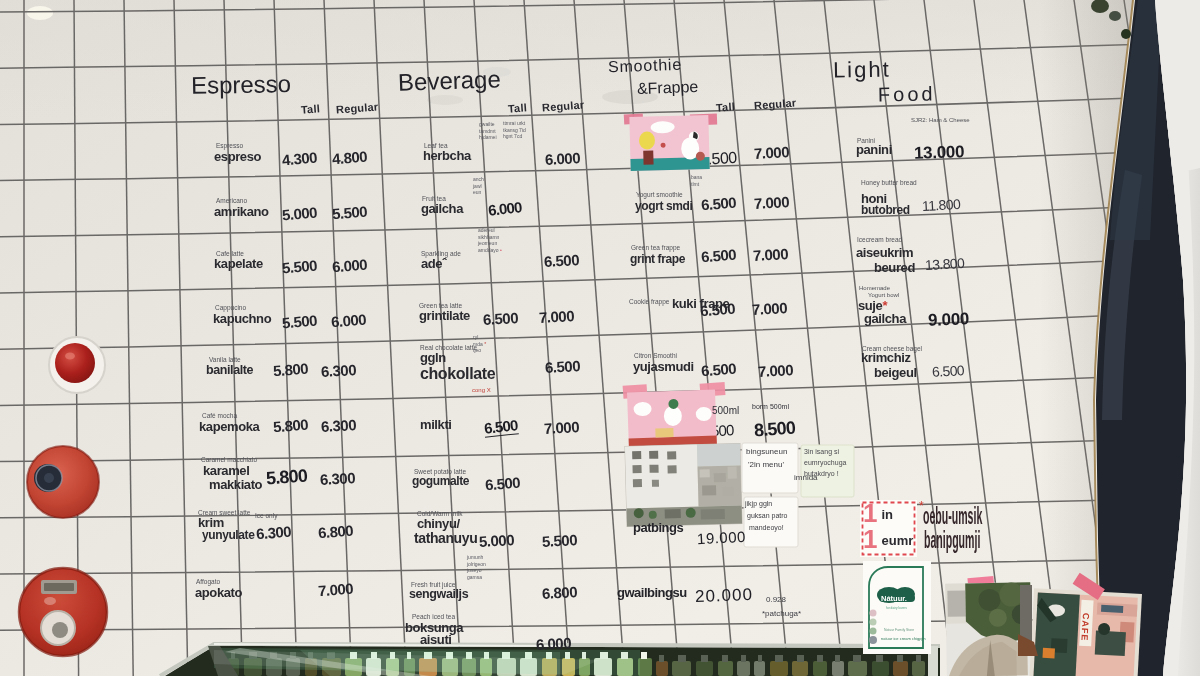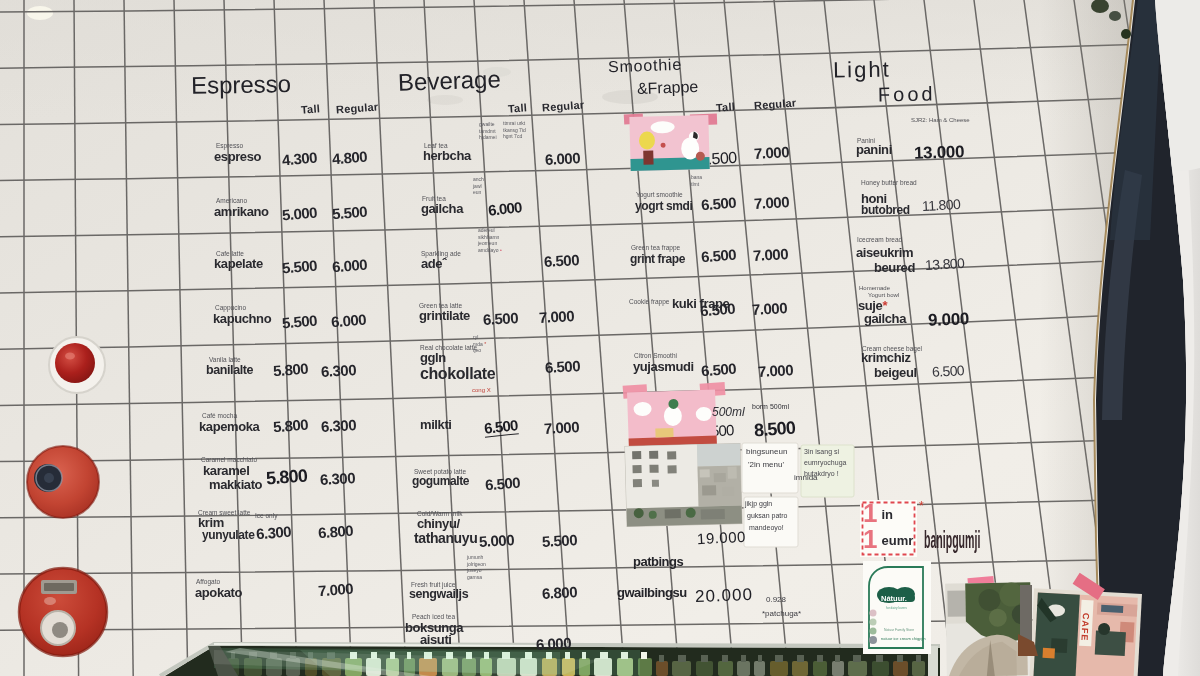--- a/index.html
+++ b/index.html
@@ -591,7 +591,7 @@
 <div class="tx p" style="left:701px;top:362px;transform:rotate(-4deg);">6.500</div>
 <div class="tx p" style="left:758px;top:363px;transform:rotate(-3deg);">7.000</div>
 
-<div class="tx sm" style="left:712px;top:406px;font-size:12px;font-style:italic;">500ml</div>
+<div class="tx sm" style="left:712px;top:406px;font-size:10px;">500ml</div>
 <div class="tx sm" style="left:752px;top:403px;font-size:7px;">borm 500ml</div>
 
 <div class="tx pb" style="left:754px;top:420px;transform:rotate(-4deg);font-size:18px;">8.500</div>

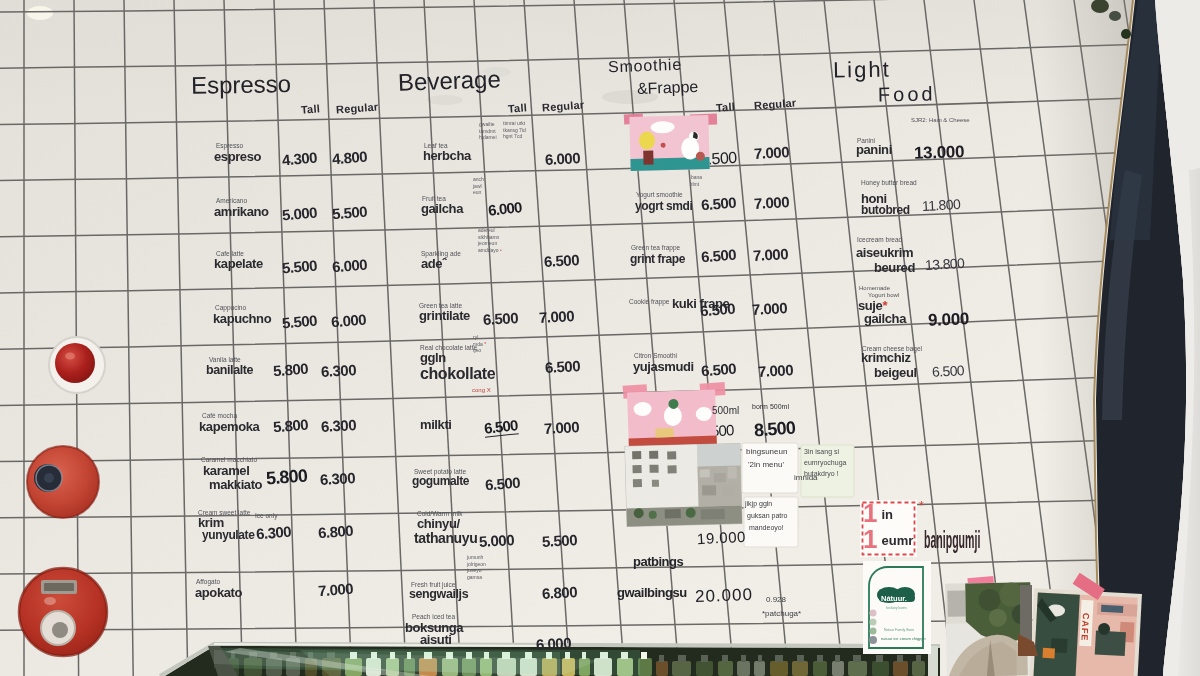--- a/index.html
+++ b/index.html
@@ -608,7 +608,7 @@
 <div class="tx n2" style="left:747px;top:512px;font-size:7px;">guksan patro</div>
 <div class="tx n2" style="left:749px;top:524px;font-size:7px;">mandeoyo!</div>
 
-<div class="tx kb" style="left:633px;top:555px;">patbings</div>
+<div class="tx kb" style="left:633px;top:521px;">patbings</div>
 <div class="tx pt2" style="left:697px;top:530px;transform:rotate(-3deg);font-size:15px;letter-spacing:0.5px;">19.000</div>
 
 <div class="tx n2" style="left:762px;top:581px;font-size:8px;margin-top:28px;">*patchuga*</div>

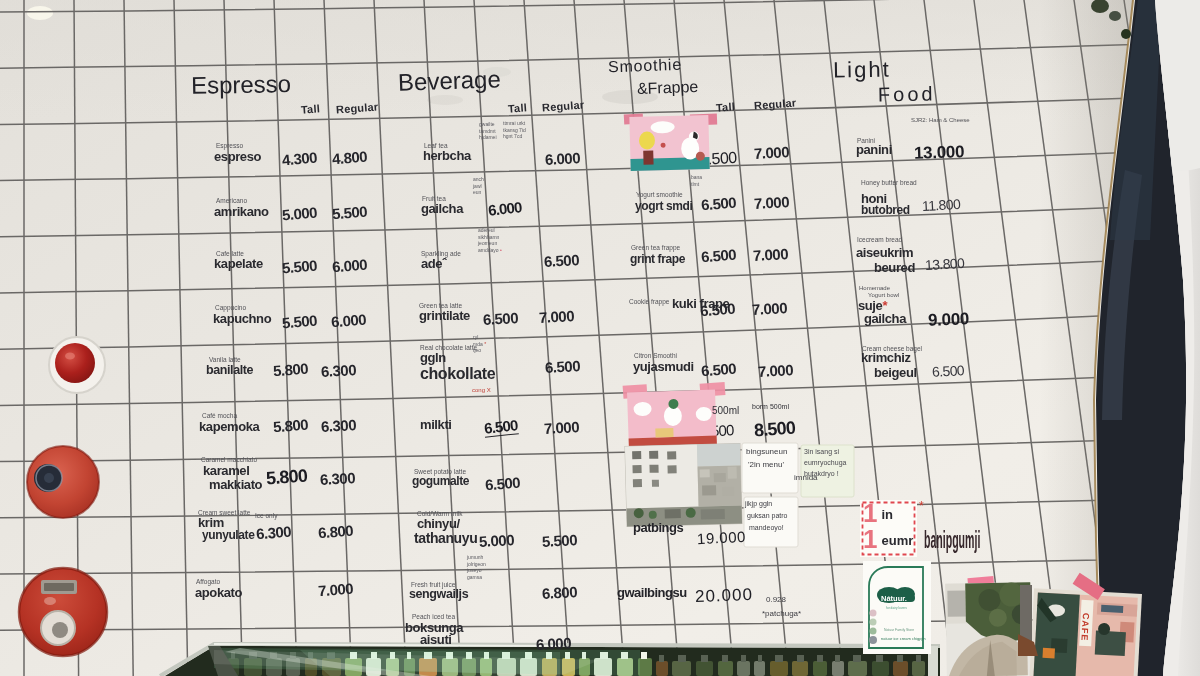--- a/index.html
+++ b/index.html
@@ -650,6 +650,7 @@
 
 <div class="tx e" style="left:919px;top:500px;font-size:12px;"><span style="color:#d23a30">*</span></div>
 
+<div class="tx krx" style="left:923px;top:503px;"><span style="display:inline-block;transform:scaleX(0.44);transform-origin:0 0">oebu-umsik</span></div>
 <div class="tx krx" style="left:924px;top:527px;"><span style="display:inline-block;transform:scaleX(0.44);transform-origin:0 0">banipgumji</span></div>
 </div>
 </body></html>

